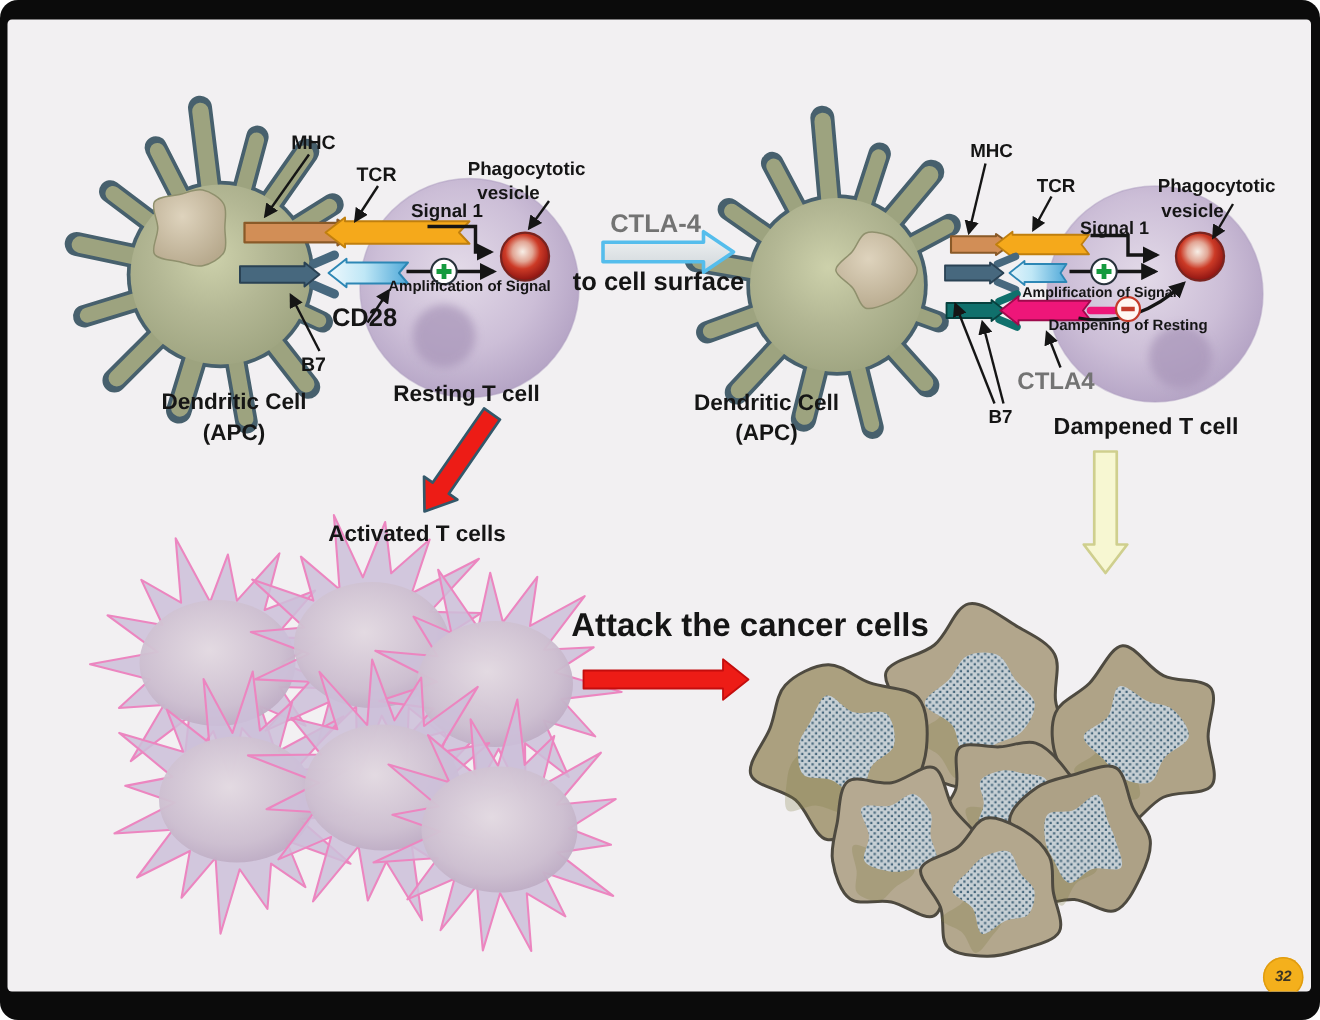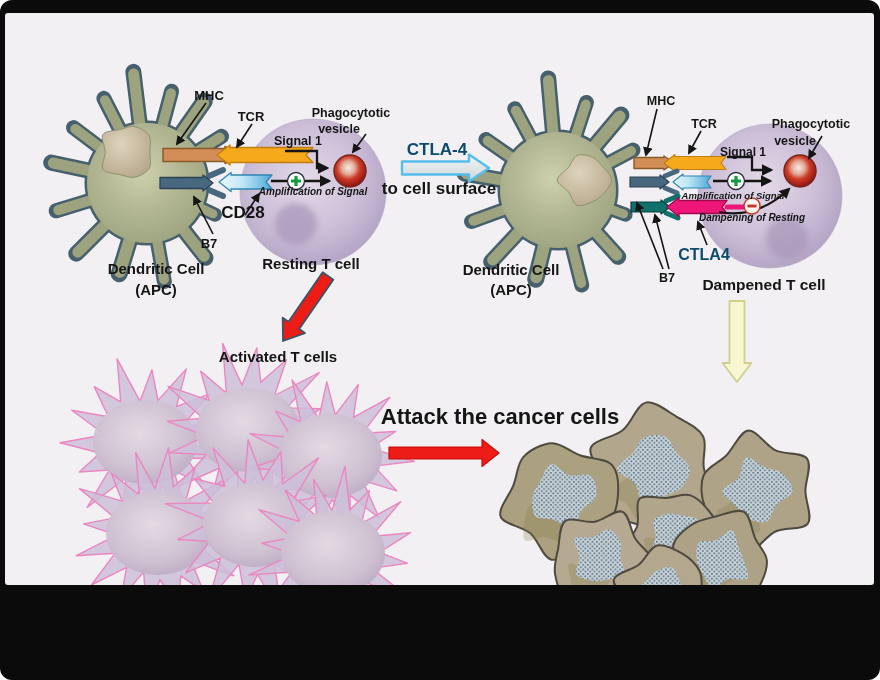--- a/index.html
+++ b/index.html
@@ -4,7 +4,7 @@
 <style>
   html,body{margin:0;padding:0;background:#ffffff;}
   .slide{position:relative;width:880px;height:680px;background:#0b0b0b;border-radius:12px;overflow:hidden;font-family:"Liberation Sans",sans-serif;}
-  .frame{position:absolute;left:5px;top:13px;width:869px;height:572px;background:#f2f0f2;border-radius:3px;overflow:hidden;}
+  .frame{position:absolute;left:5px;top:13px;width:869px;height:648px;background:#f2f0f2;border-radius:3px;overflow:hidden;}
   .canvas{position:absolute;left:-5px;top:-13px;width:880px;height:680px;}
   svg{position:absolute;left:0;top:0;}
   .lbl{position:absolute;transform:translate(-50%,-50%);font-weight:700;color:#151515;white-space:nowrap;line-height:1;}

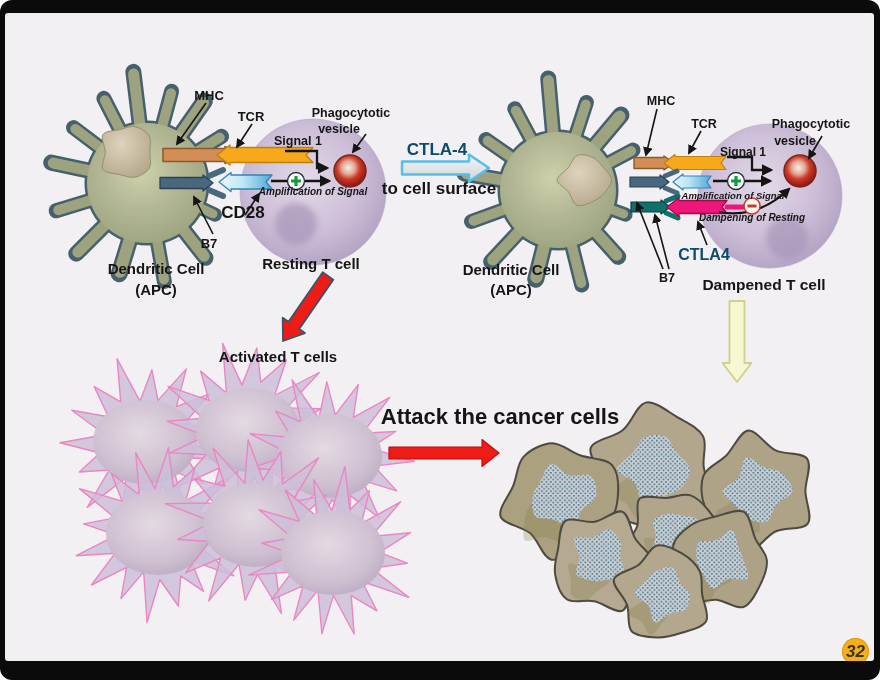--- a/index.html
+++ b/index.html
@@ -9,7 +9,7 @@
   svg{position:absolute;left:0;top:0;}
   .lbl{position:absolute;transform:translate(-50%,-50%);font-weight:700;color:#151515;white-space:nowrap;line-height:1;}
   .lbl.it{font-style:italic;text-align:center;}
-  .lbl.blue{color:#0c4a6e;}
+  .lbl.blue{color:#737373;}
   .badge{position:absolute;left:842px;top:638px;width:27px;height:27px;border-radius:50%;background:#f4b01c;display:flex;align-items:center;justify-content:center;font-weight:700;font-style:italic;font-size:17px;color:#3b3424;box-shadow:0 0 0 1px #e09c10 inset;}
   .badge-tab{position:absolute;left:847px;top:663px;width:19px;height:9px;background:#b6b6b6;}
 </style>

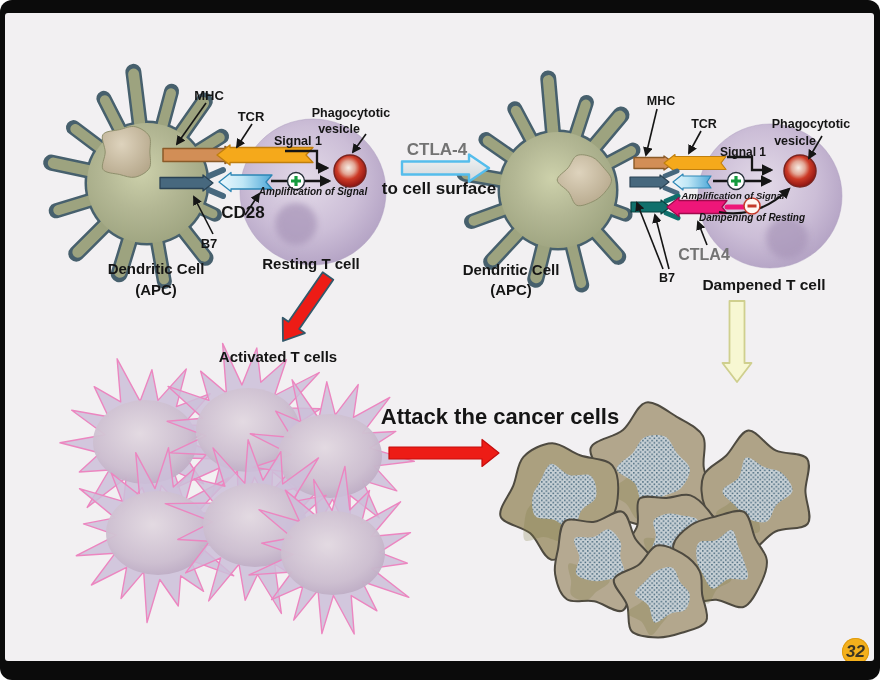--- a/index.html
+++ b/index.html
@@ -8,7 +8,7 @@
   .canvas{position:absolute;left:-5px;top:-13px;width:880px;height:680px;}
   svg{position:absolute;left:0;top:0;}
   .lbl{position:absolute;transform:translate(-50%,-50%);font-weight:700;color:#151515;white-space:nowrap;line-height:1;}
-  .lbl.it{font-style:italic;text-align:center;}
+  .lbl.it{text-align:center;}
   .lbl.blue{color:#737373;}
   .badge{position:absolute;left:842px;top:638px;width:27px;height:27px;border-radius:50%;background:#f4b01c;display:flex;align-items:center;justify-content:center;font-weight:700;font-style:italic;font-size:17px;color:#3b3424;box-shadow:0 0 0 1px #e09c10 inset;}
   .badge-tab{position:absolute;left:847px;top:663px;width:19px;height:9px;background:#b6b6b6;}

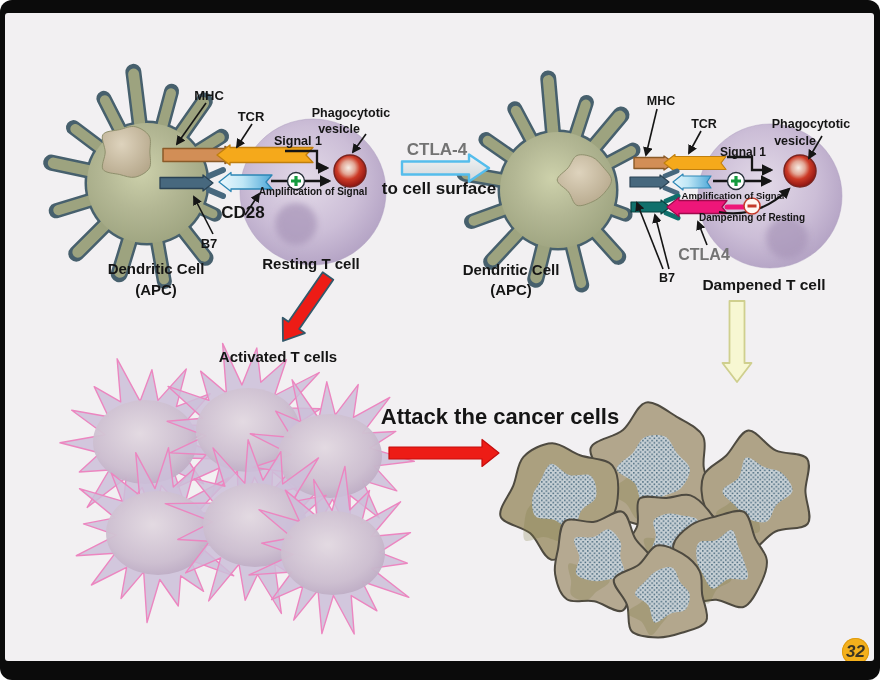--- a/index.html
+++ b/index.html
@@ -10,7 +10,7 @@
   .lbl{position:absolute;transform:translate(-50%,-50%);font-weight:700;color:#151515;white-space:nowrap;line-height:1;}
   .lbl.it{text-align:center;}
   .lbl.blue{color:#737373;}
-  .badge{position:absolute;left:842px;top:638px;width:27px;height:27px;border-radius:50%;background:#f4b01c;display:flex;align-items:center;justify-content:center;font-weight:700;font-style:italic;font-size:17px;color:#3b3424;box-shadow:0 0 0 1px #e09c10 inset;}
+  .badge{position:absolute;left:842px;top:638px;width:27px;height:27px;border-radius:50%;background:#f4b01c;display:flex;align-items:center;justify-content:center;font-weight:700;font-style:italic;font-size:10px;color:#3b3424;box-shadow:0 0 0 1px #e09c10 inset;}
   .badge-tab{position:absolute;left:847px;top:663px;width:19px;height:9px;background:#b6b6b6;}
 </style>
 </head>

